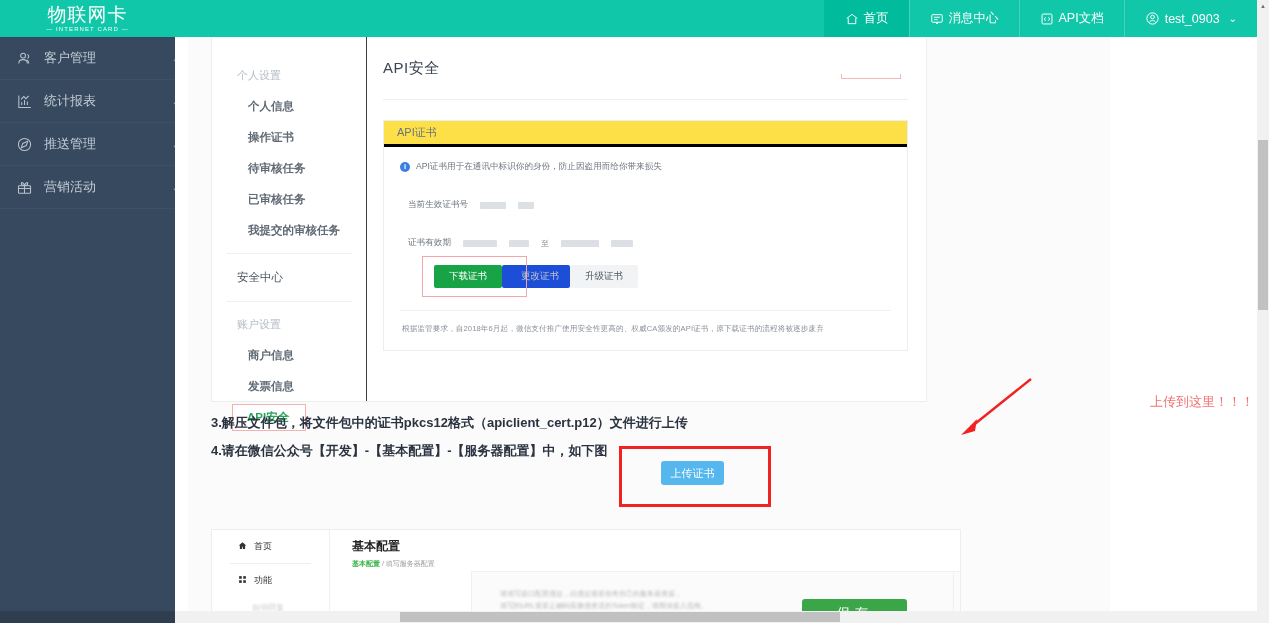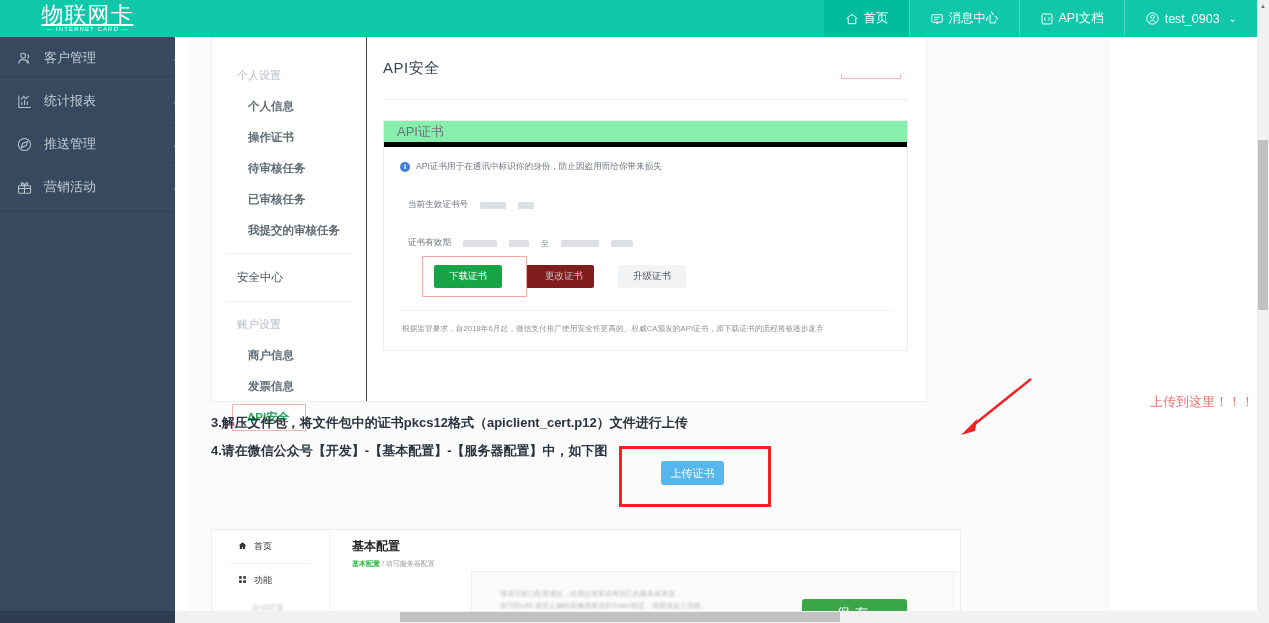--- a/index.html
+++ b/index.html
@@ -21,7 +21,7 @@
     width: 175px; height: 37px; display: flex; flex-direction: column;
     align-items: center; justify-content: center; color: #fff;
   }
-  .brand-title { font-size: 22px; letter-spacing: 1px; line-height: 19px; font-weight: 400; text-decoration: underline; }
+  .brand-title { font-size: 19px; letter-spacing: 1px; line-height: 19px; font-weight: 400; }
   .brand-sub { font-size: 6px; letter-spacing: 1.1px; margin-top: 2px; opacity: .95; }
   .nav-spacer { flex: 1; }
   .nav {

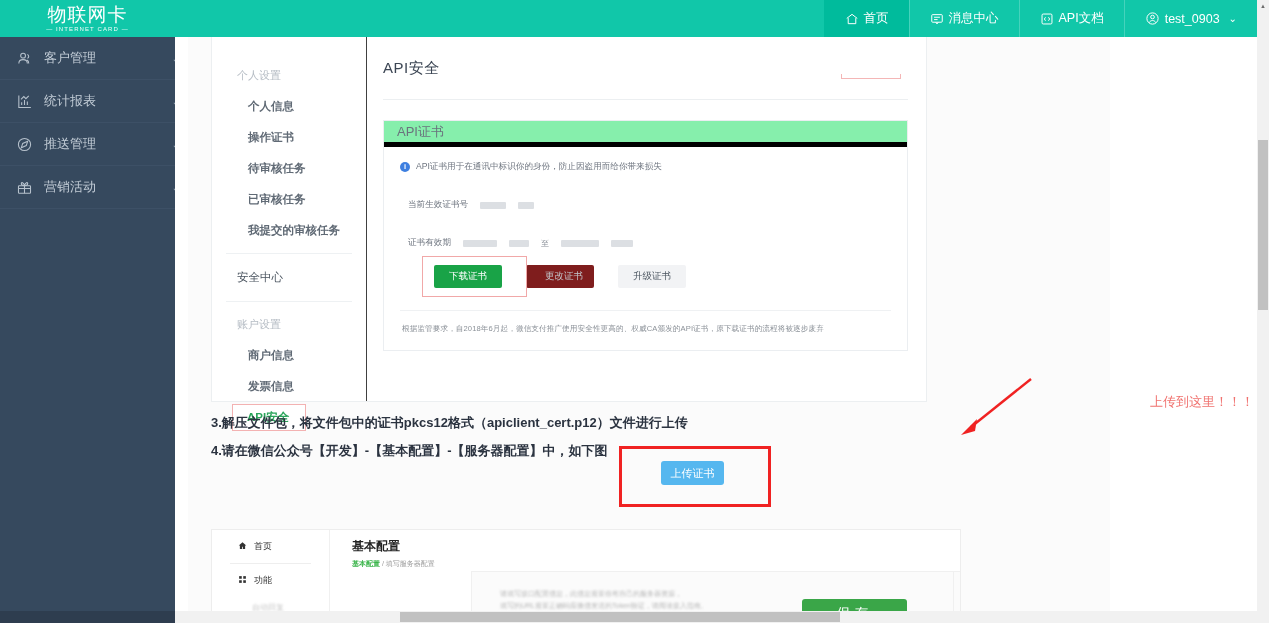--- a/index.html
+++ b/index.html
@@ -84,8 +84,8 @@
   .card { border: 1px solid #ebeef1; background: #fff; }
   .card-head {
     height: 26px; display: flex; align-items: center; padding-left: 13px;
-    background: #86efac; border-bottom: 5px solid #000000;
-    font-size: 13px; color: #6a737d;
+    background: #fde047; border-bottom: 3px solid #000000;
+    font-size: 11px; color: #6a737d;
   }
   .card-body { padding: 14px 16px 12px 16px; }
   .note { display: flex; align-items: center; gap: 6px; font-size: 8.6px; color: #6f7680; }

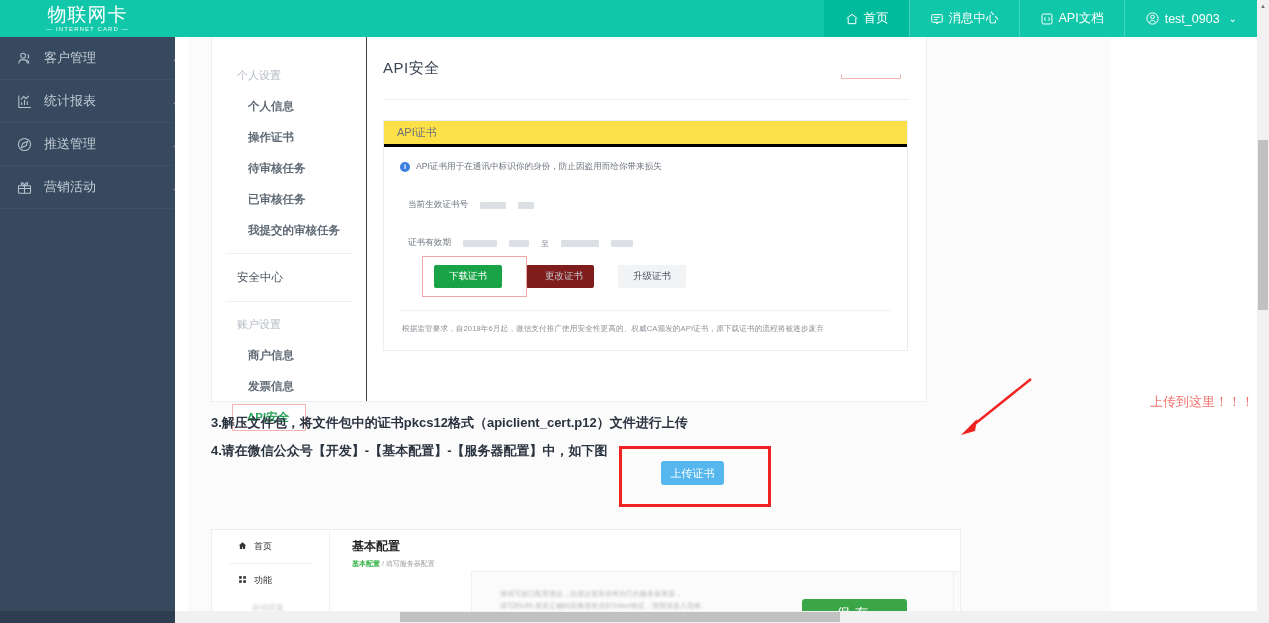--- a/index.html
+++ b/index.html
@@ -101,7 +101,7 @@
   .redact.w5 { width: 38px; } .redact.w6 { width: 22px; }
   .sep-and { font-size: 8px; color: #8a9099; }
 
-  .btn-row { display: flex; align-items: center; gap: 24px; margin: 16px 0 0 34px; position: relative; }
+  .btn-row { display: flex; align-items: center; gap: 0; margin: 16px 0 0 34px; position: relative; }
   .btn {
     height: 23px; min-width: 68px; display: flex; align-items: center; justify-content: center;
     font-size: 9.5px; border-radius: 2px; cursor: pointer;

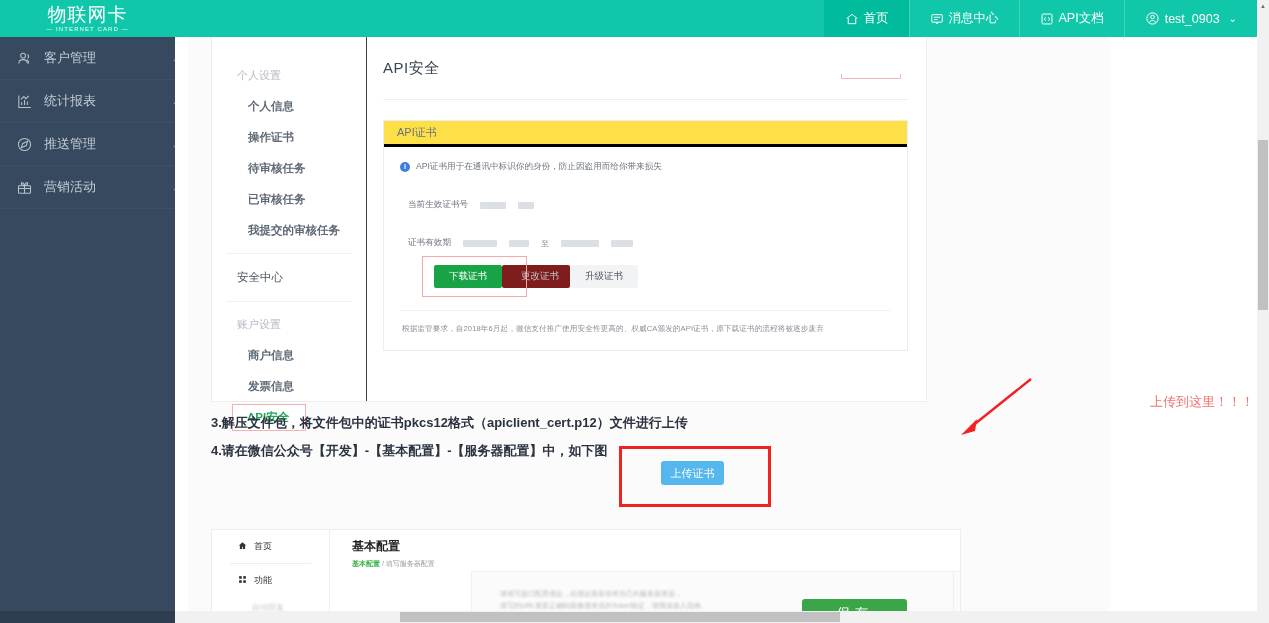--- a/index.html
+++ b/index.html
@@ -107,7 +107,7 @@
     font-size: 9.5px; border-radius: 2px; cursor: pointer;
   }
   .btn-green { background: #19a347; color: #fff; }
-  .btn-grey { background: #7f1d1d; color: #c3c7cc; padding-left: 8px; }
+  .btn-grey { background: #1d4ed8; color: #c3c7cc; padding-left: 8px; }
   .btn-light { background: #f2f3f5; color: #4b5560; }
   .redbox-download {
     position: absolute; left: -12px; top: -9px; width: 105px; height: 41px;

